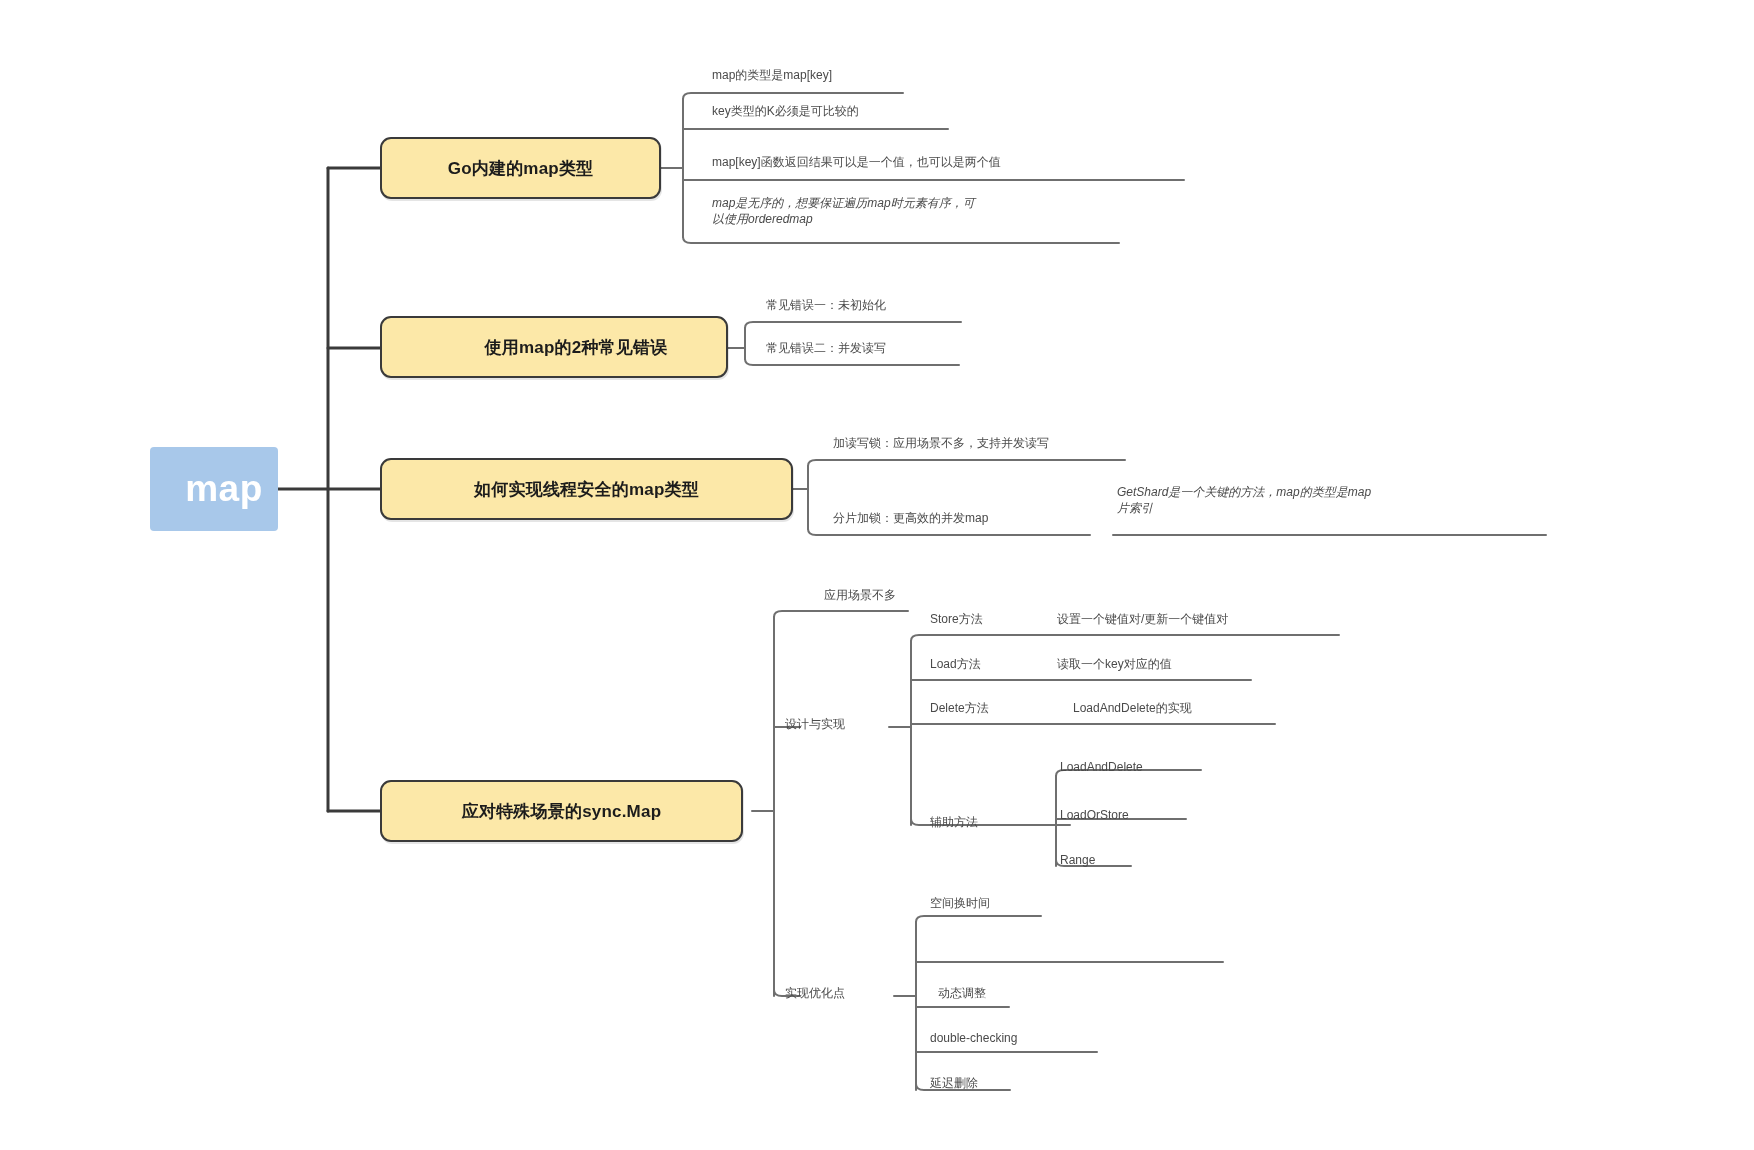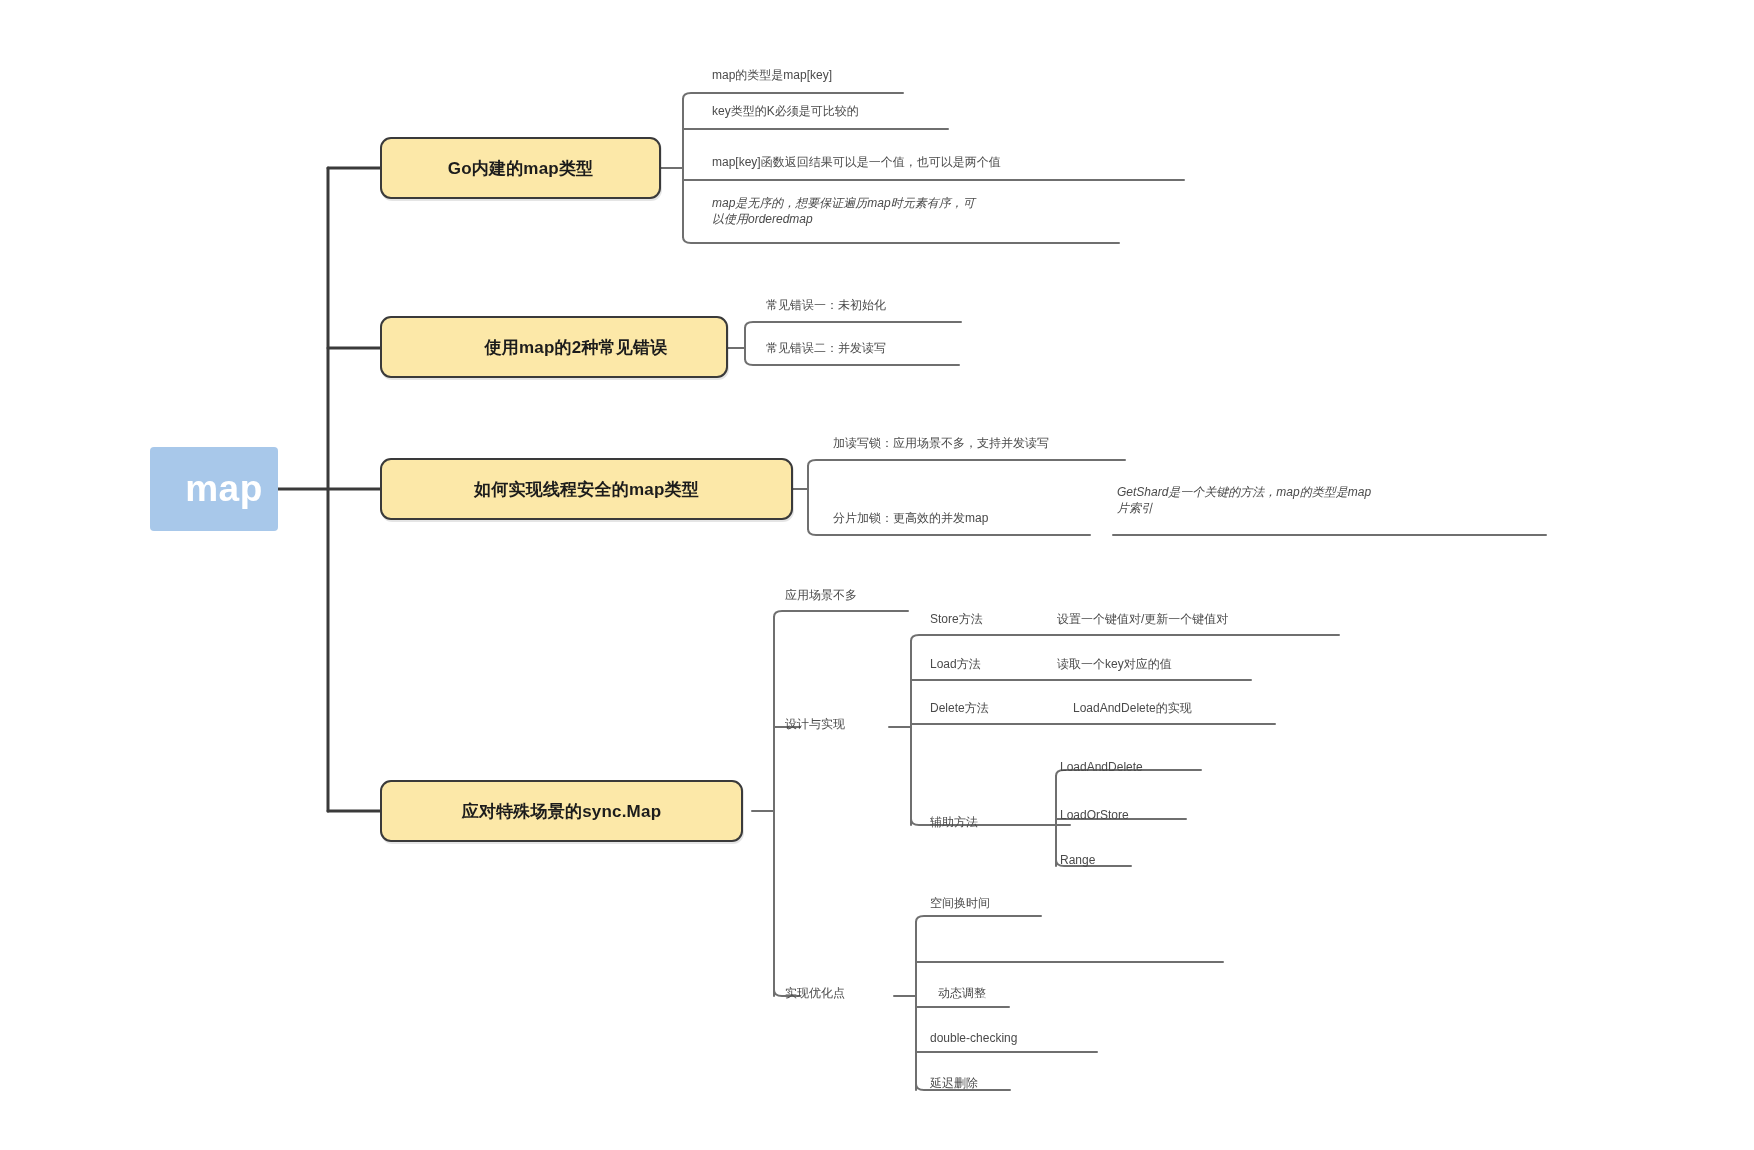--- a/index.html
+++ b/index.html
@@ -183,7 +183,7 @@
 
   <div class="node topic-node" style="left:380px; top:780px; width:363px; height:62px;">应对特殊场景的sync.Map</div>
 
-  <div class="node leaf-node" style="left:785px; top:580px; width:250px; height:30px;">应用场景不多</div>
+  <div class="node leaf-node" style="left:824px; top:580px; width:250px; height:30px;">应用场景不多</div>
 
   <div class="node leaf-node" style="left:785px; top:709px; width:160px; height:30px;">设计与实现</div>
 

